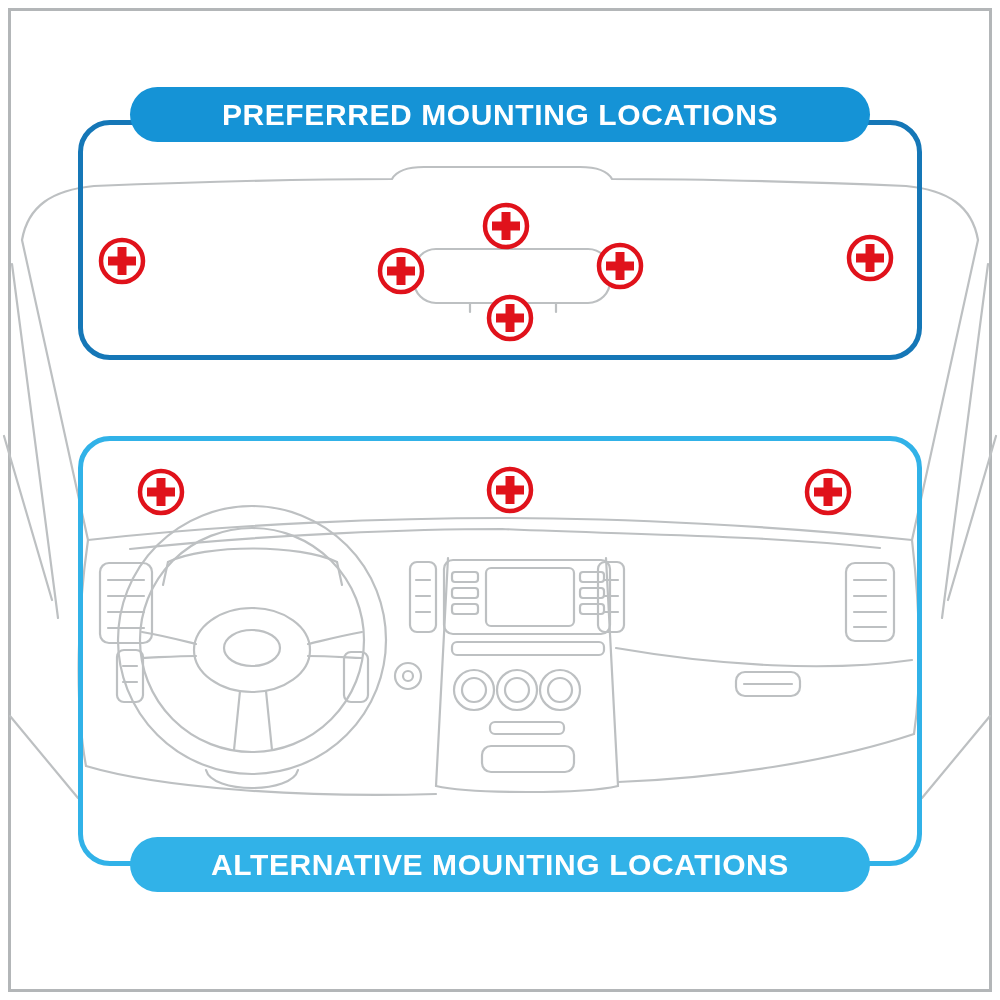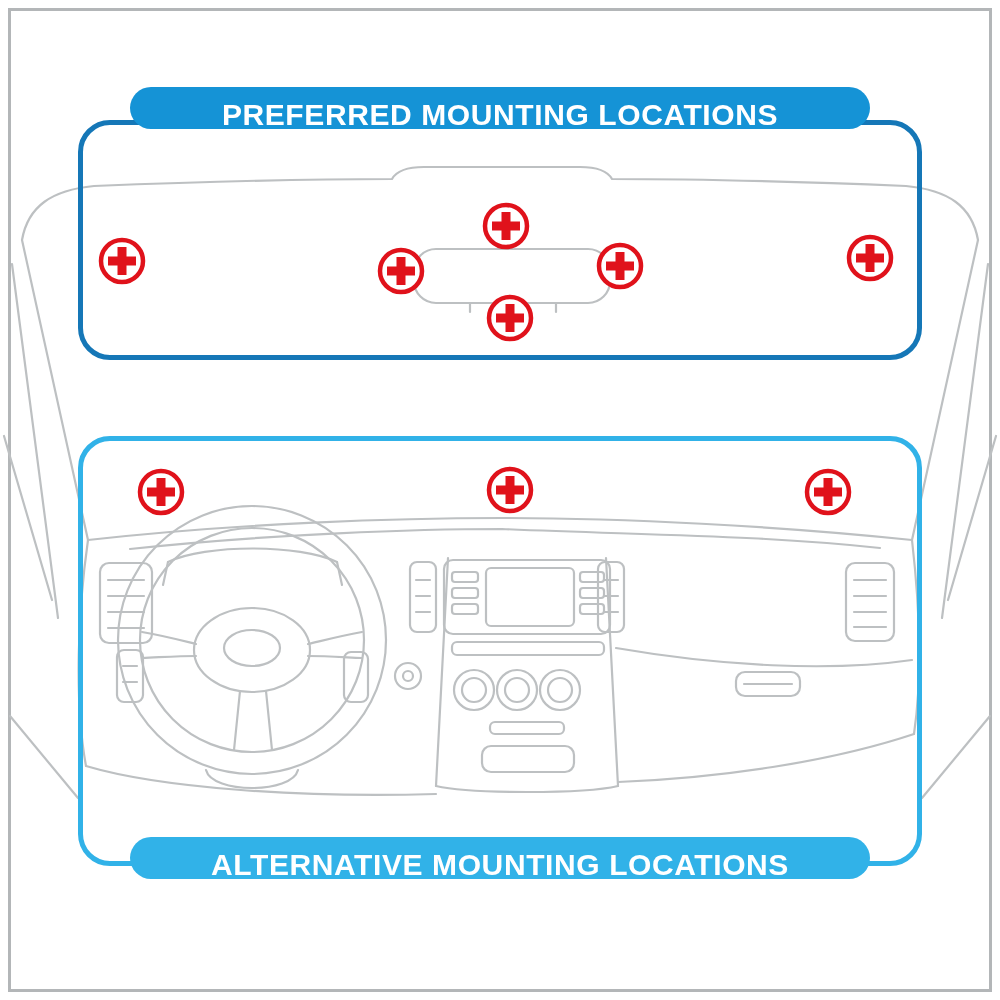--- a/index.html
+++ b/index.html
@@ -25,7 +25,7 @@
   }
   .zone-outline.alt{border-color:#31b2e8;}
   .banner{
-    position:absolute;left:130px;width:740px;height:42px;border-radius:28px;
+    position:absolute;left:130px;width:740px;height:55px;border-radius:28px;
     background:#1593d6;color:#ffffff;font-weight:bold;font-size:30px;
     letter-spacing:0.6px;text-align:center;line-height:56px;
     white-space:nowrap;

